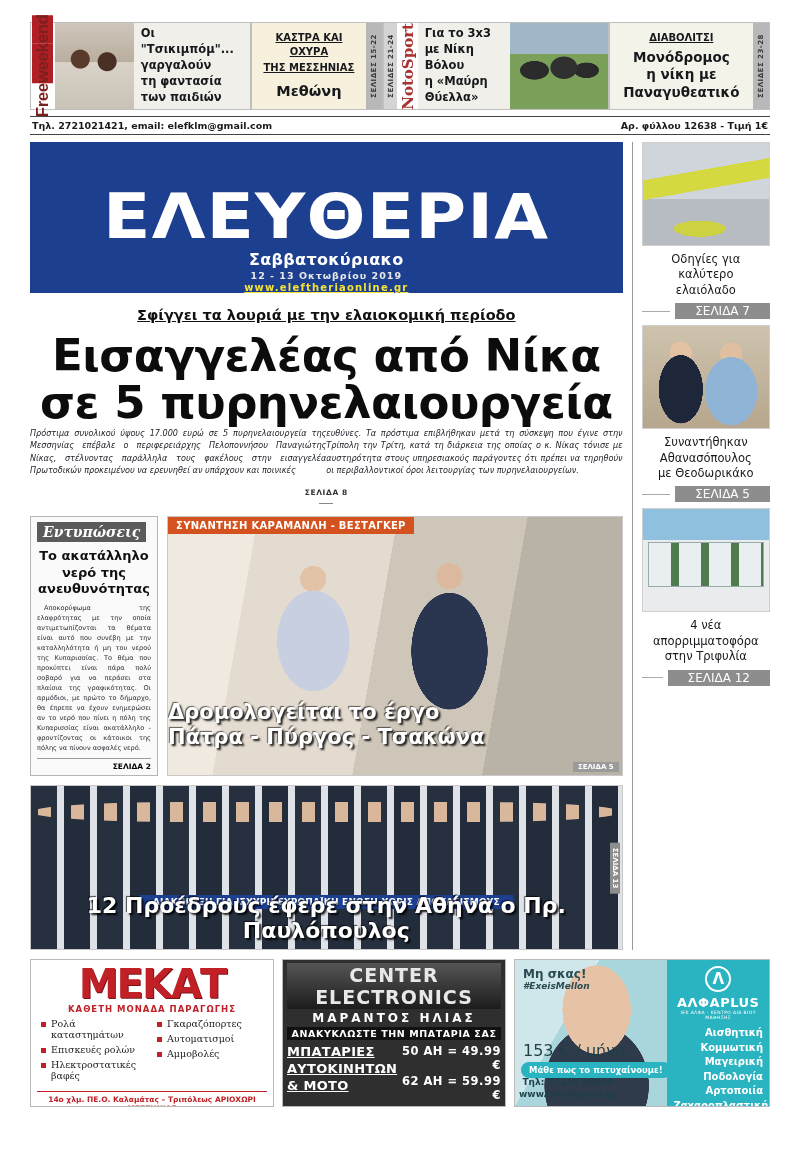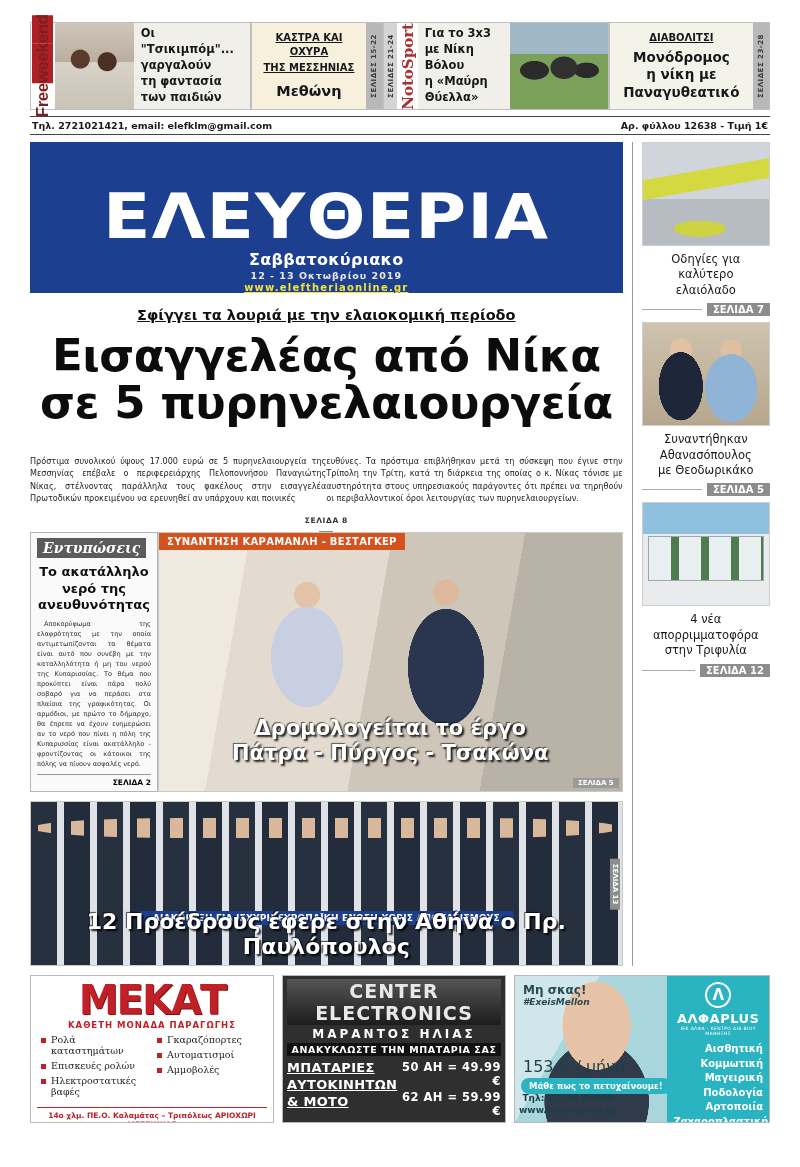--- a/index.html
+++ b/index.html
@@ -230,7 +230,7 @@
   }
   .rail-pagerule { display:flex; align-items:center; gap:5px; margin-top:5px; }
   .rail-pagerule .line { flex:1; height:1px; background:#aaa; }
-  .rail-pagerule .lbl { background:#8d8d8d; color:#fff; font-size:10px; font-weight:700; padding:1px 6px; }
+  .rail-pagerule .lbl { background:#8d8d8d; color:#fff; font-size:12px; font-weight:400; padding:1px 20px; }
 
   
   .ads { display:flex; gap: 8px; margin-top: 9px; height: 148px; }

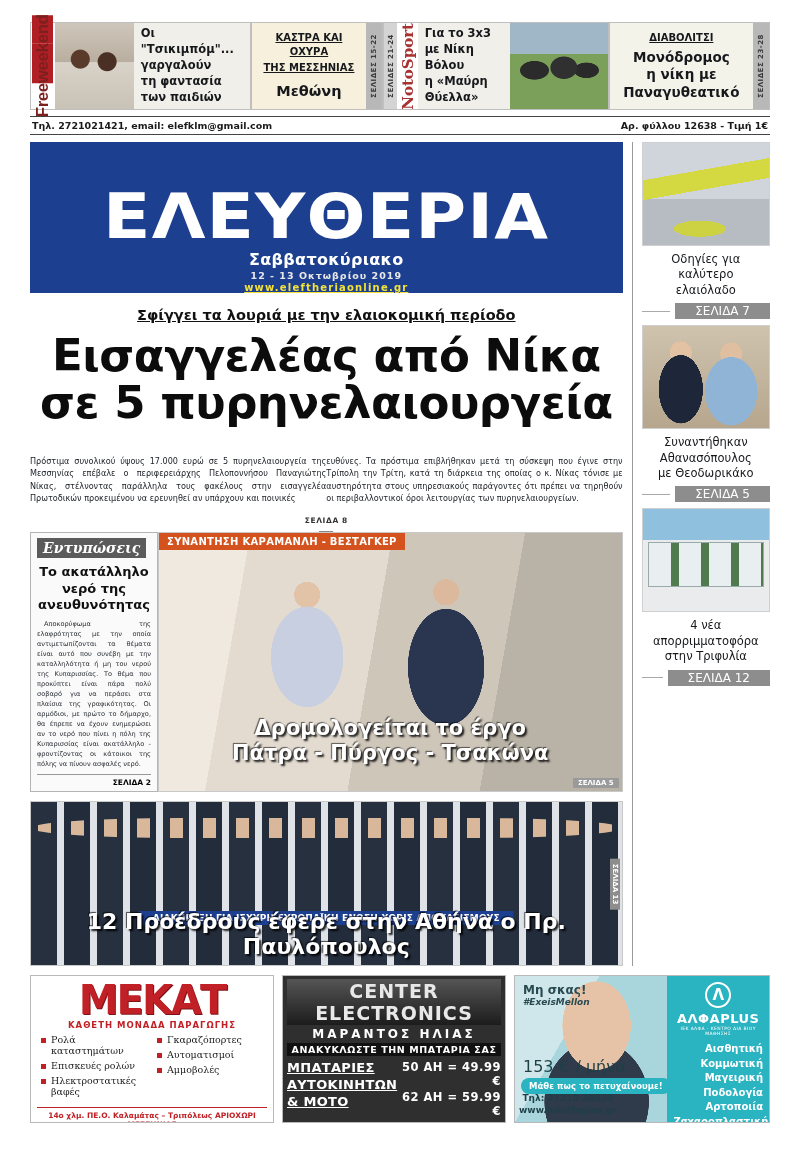--- a/index.html
+++ b/index.html
@@ -107,7 +107,7 @@
     text-align:center; font-weight: 900; font-size: 45px; line-height: 1.04;
     color:#0c0c0c; margin-top: 8px; letter-spacing: -0.5px;
   }
-  .lead-body { display:flex; margin-top: 28px; }
+  .lead-body { display:flex; margin-top: 0; font-style: italic; }
   .lead-body p {
     flex:1; font-size: 8.1px; line-height: 1.54; text-align: justify; color:#20242a;
     font-family: "DejaVu Sans", sans-serif;

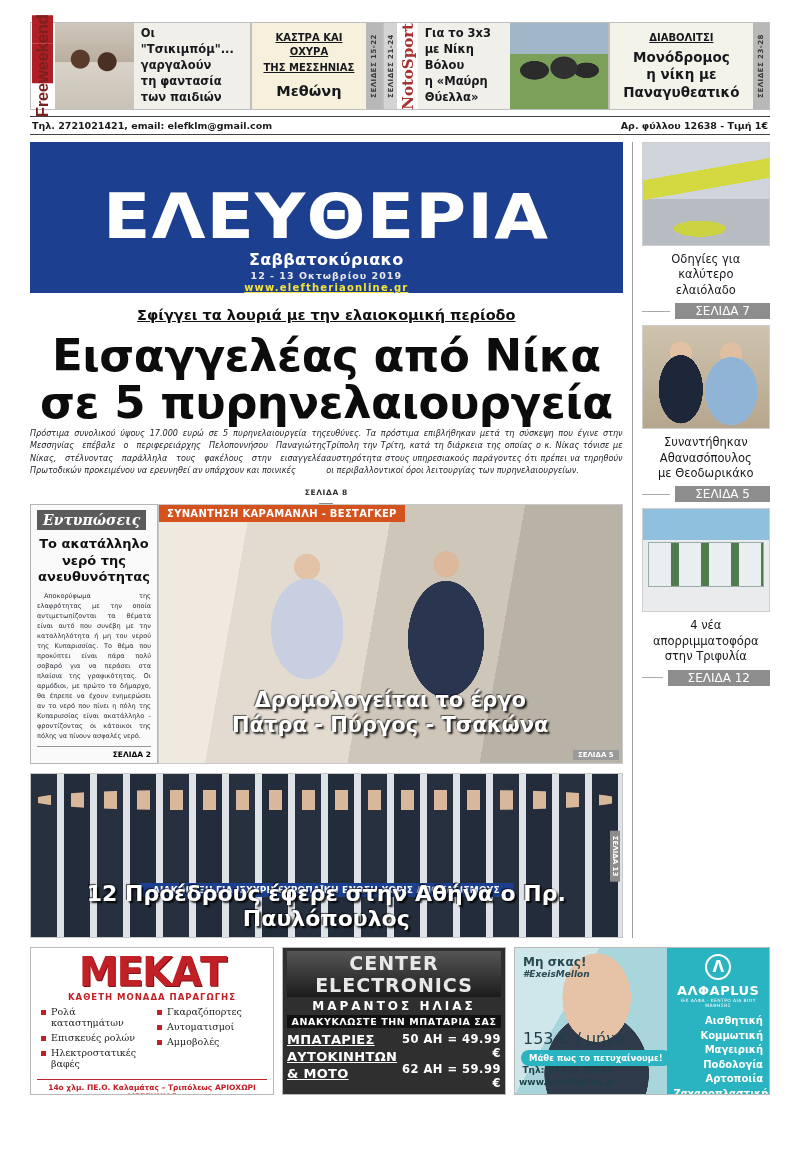--- a/index.html
+++ b/index.html
@@ -120,7 +120,7 @@
   .pagerule .tail { width:14px; height:1px; background:#888; }
 
   
-  .midrow { display:flex; gap: 0; margin-top: 0; }
+  .midrow { display:flex; gap: 9px; margin-top: 12px; }
   .opinion { width: 128px; border: 1px solid #b5b5b5; padding: 5px 6px 4px; background:#fafafa; }
   .op-tag {
     background:#5b5b5b; color:#fff; font-family:"DejaVu Serif", serif; font-style:italic;

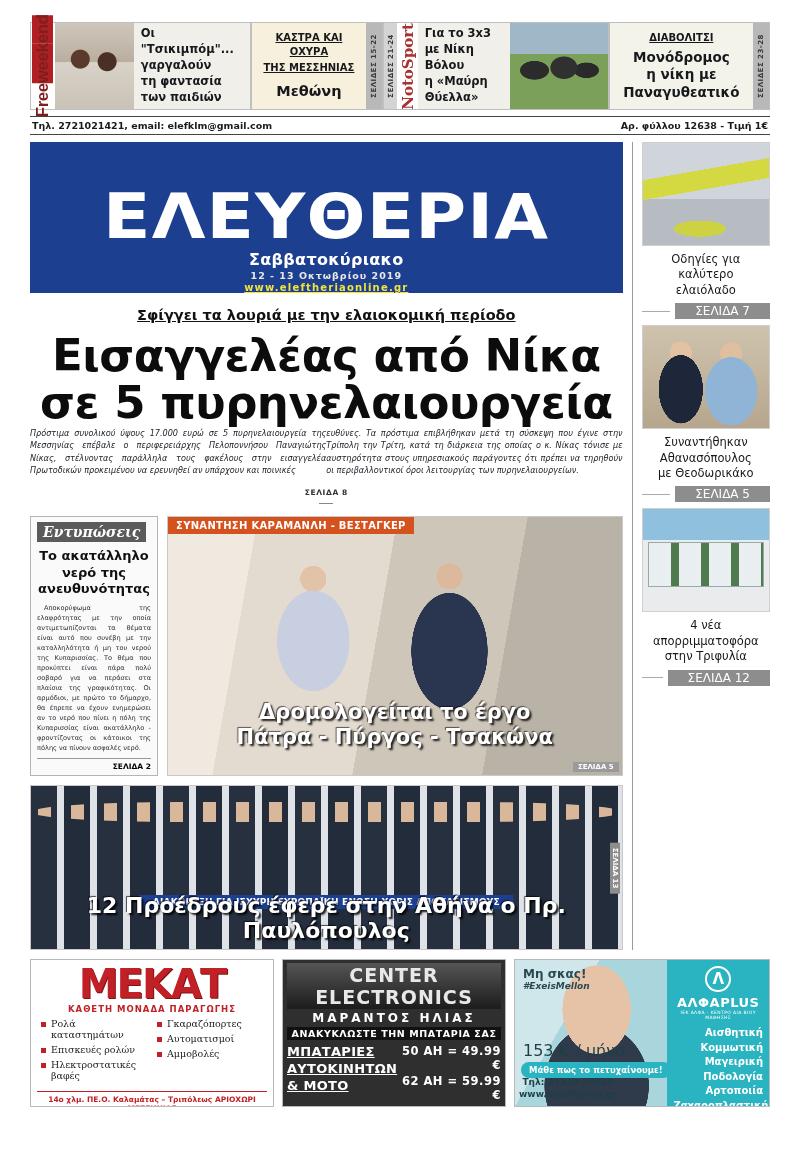--- a/index.html
+++ b/index.html
@@ -148,7 +148,7 @@
     font-size: 10px; font-weight:800; padding: 3px 8px; letter-spacing:.3px;
   }
   .photo-headline {
-    position:absolute; left:0; right:0; bottom: 26px; text-align:center;
+    position:absolute; left:0; right:0; bottom: 26px; text-align:left;
     color:#fff; font-weight:900; font-size: 21px; line-height:1.18;
     text-shadow: 2px 2px 2px rgba(0,0,0,.85), -1px -1px 1px rgba(0,0,0,.6);
   }

